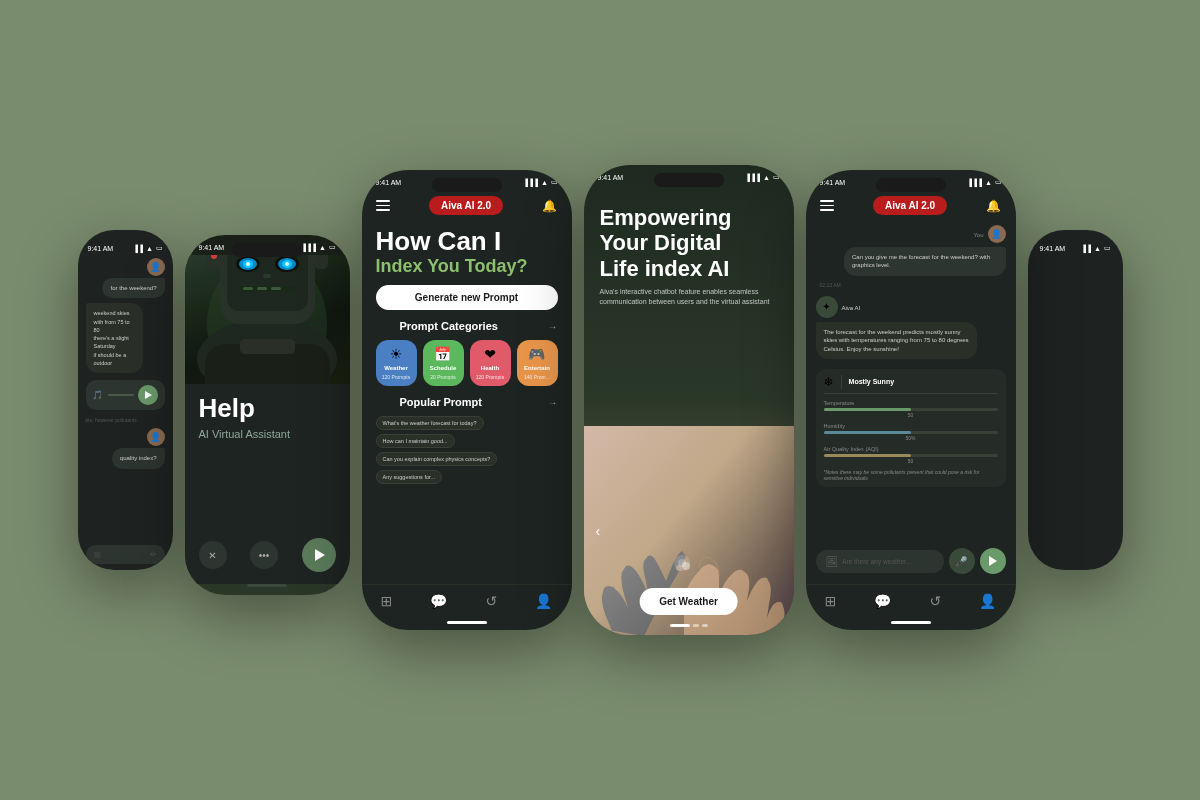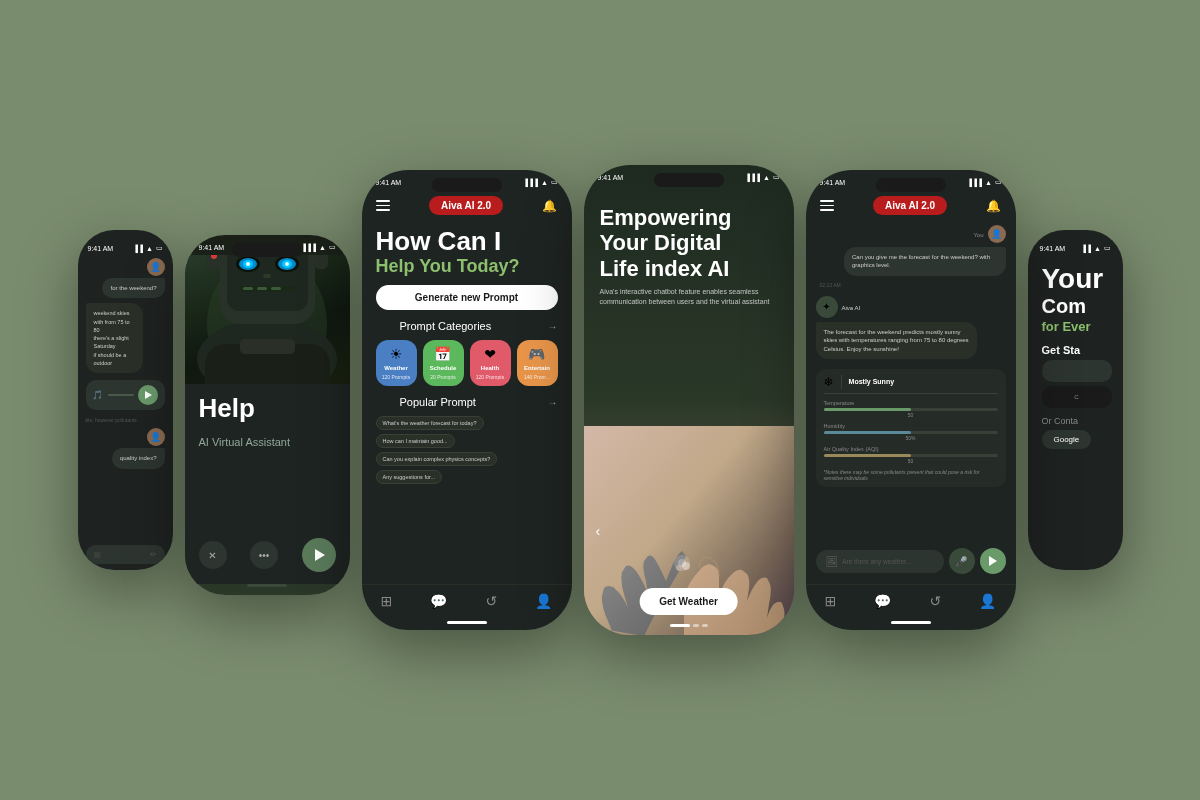--- a/index.html
+++ b/index.html
@@ -780,7 +780,7 @@
       </div>
       <div class="home-content">
         <div class="how-can-title">How Can I</div>
-        <div class="help-today">Help You Today?</div>
+        <div class="help-today">Index You Today?</div>
         <div class="generate-btn">Generate new Prompt</div>
         <div class="section-header">
           <div class="section-title">Prompt Categories</div>

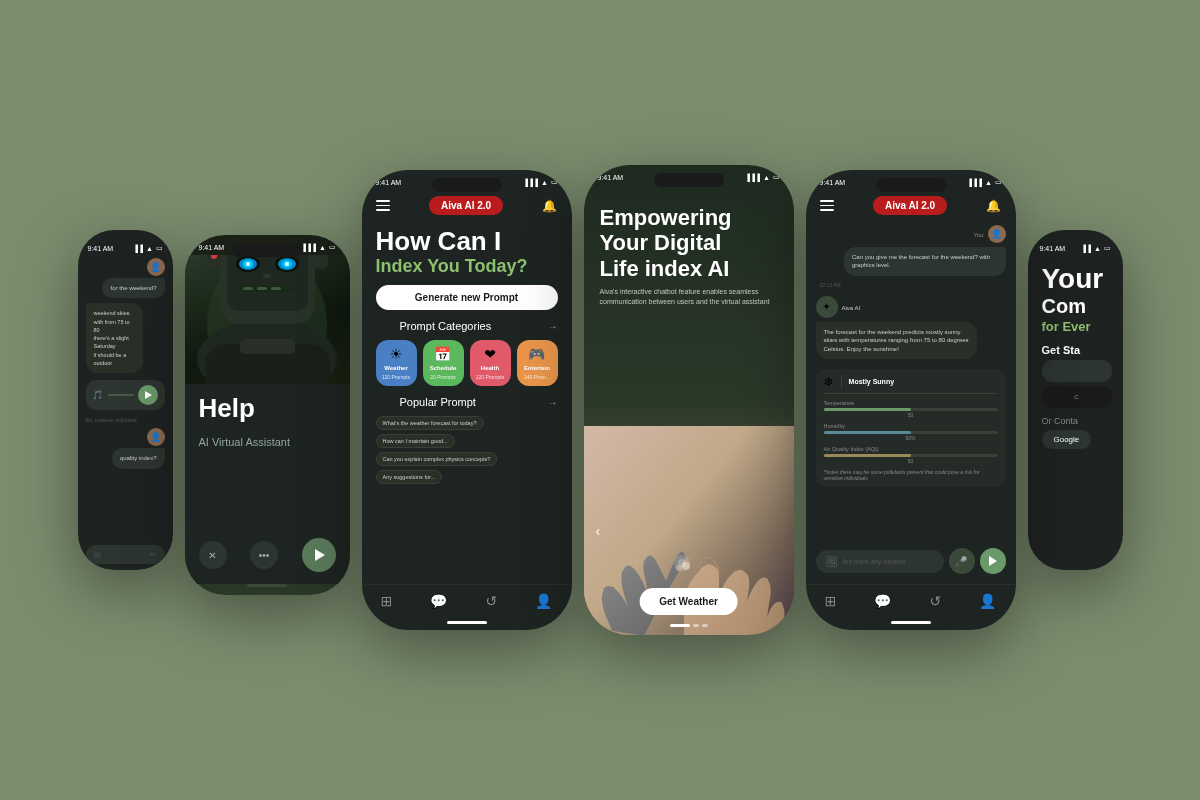--- a/index.html
+++ b/index.html
@@ -1001,18 +1001,6 @@
           <span style="font-size:7px;">▭</span>
         </div>
       </div>
-      <div style="padding:10px 4px;">
-        <div class="your-title">Your</div>
-        <div style="font-size:20px;font-weight:800;color:#fff;line-height:1.1;">Com</div>
-        <div style="font-size:13px;font-weight:600;color:#8cbf6e;margin-top:2px;">for Ever</div>
-        <div class="get-started-label">Get Sta</div>
-        <div style="width:70px;height:22px;background:#2d3530;border-radius:10px;margin:4px 0;"></div>
-        <div style="width:70px;height:22px;background:#1a1a1a;border-radius:10px;margin:2px 0;display:flex;align-items:center;justify-content:center;">
-          <span style="font-size:6px;color:#888;">C</span>
-        </div>
-        <div class="or-contact">Or Conta</div>
-        <div class="google-btn">Google</div>
-      </div>
     </div>
   </div>
 

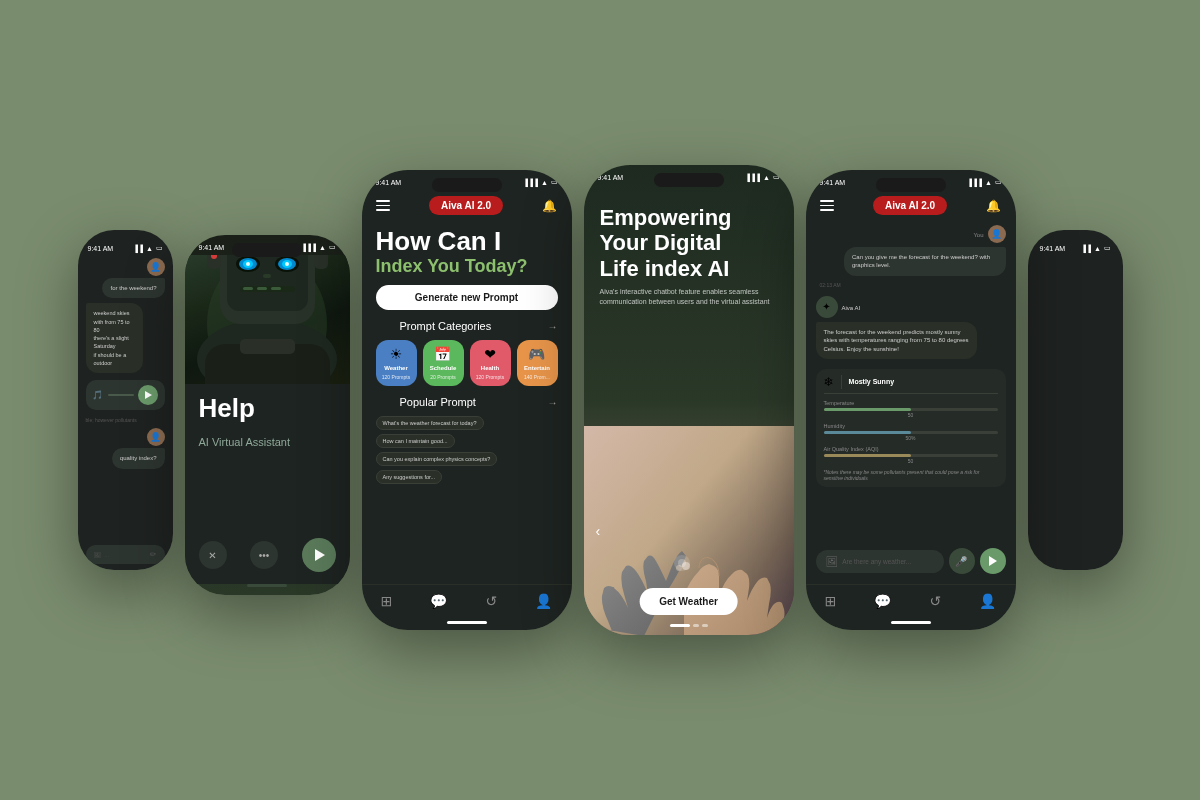--- a/index.html
+++ b/index.html
@@ -227,7 +227,7 @@
 
     .section-title {
       font-size: 11px;
-      font-weight: 400;
+      font-weight: 700;
       color: #fff;
       padding-left: 24px;
     }

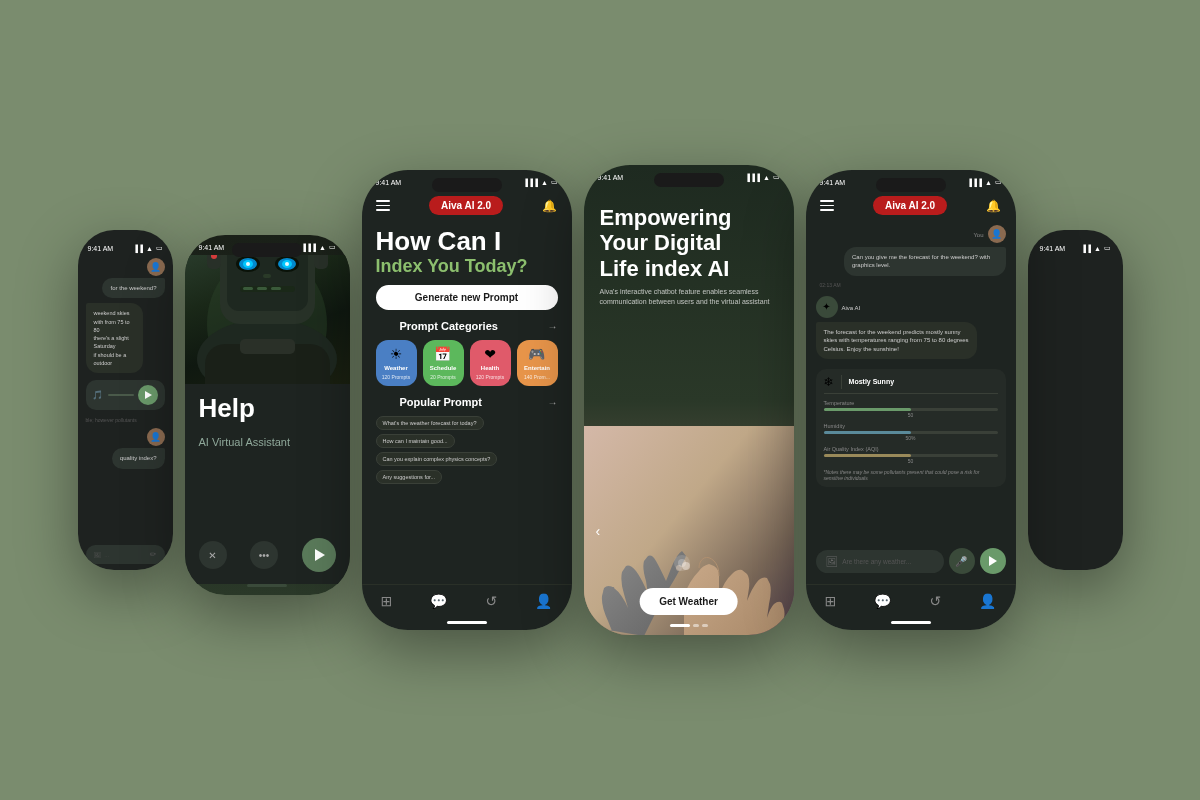--- a/index.html
+++ b/index.html
@@ -103,7 +103,7 @@
     .robot-subtitle {
       font-size: 11px;
       color: #8fa89a;
-      margin-top: 14px;
+      margin-top: 6px;
     }
 
     .robot-controls {

